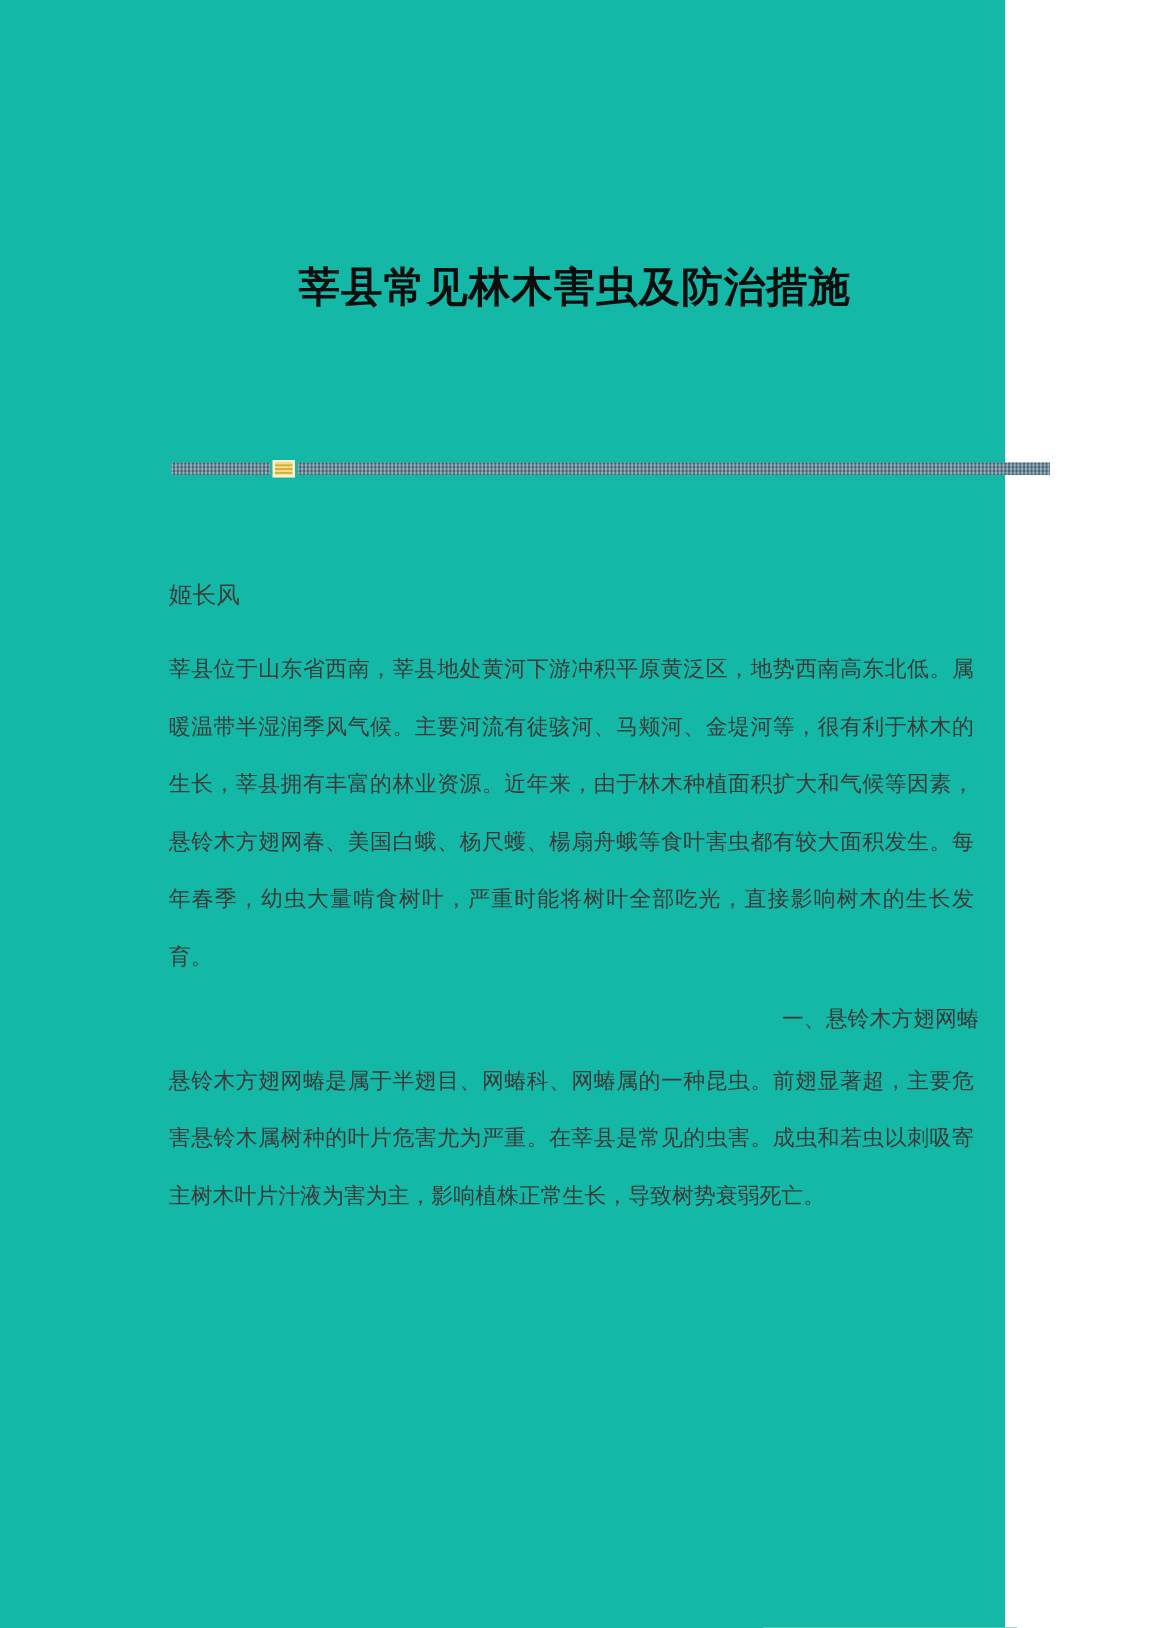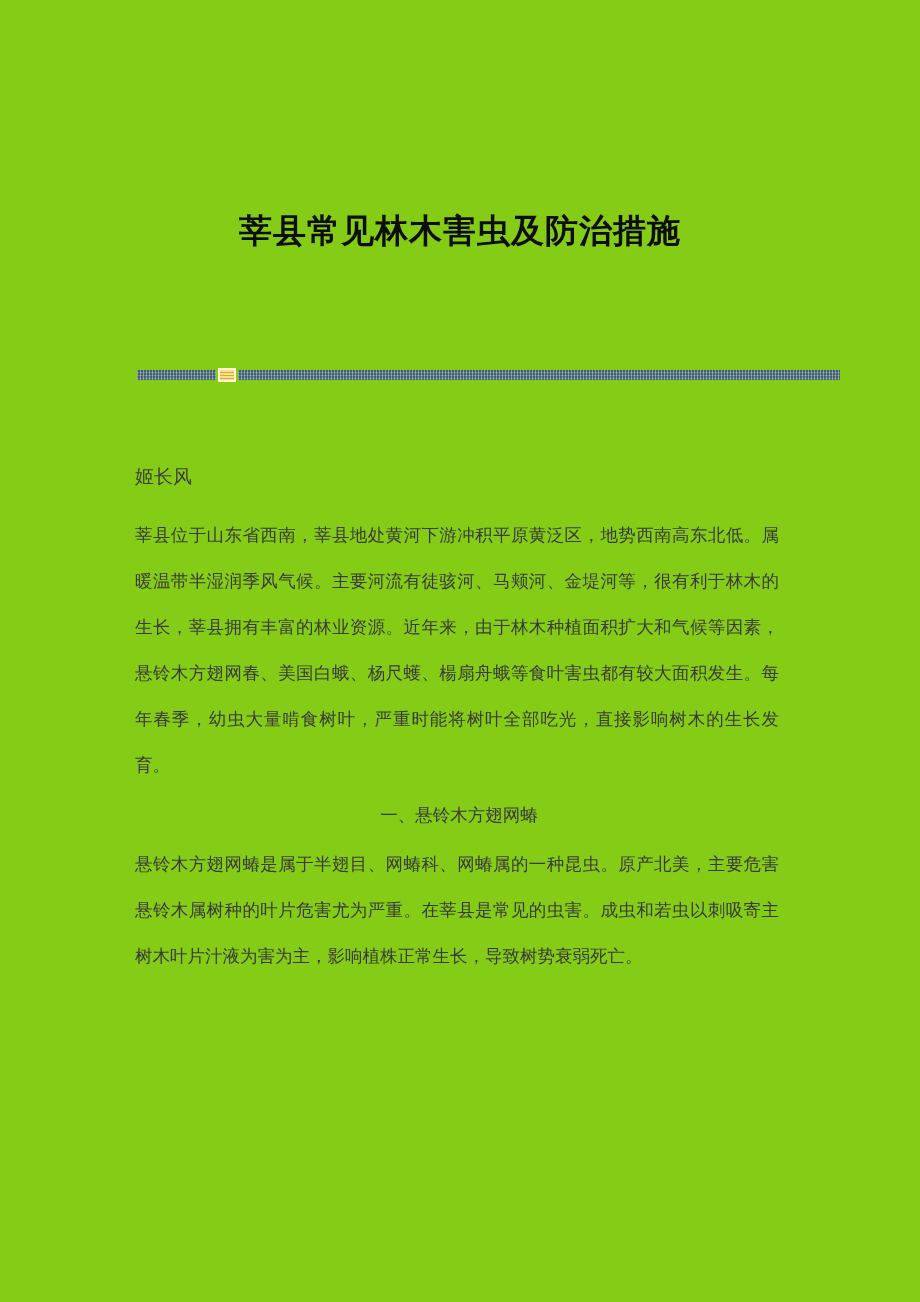--- a/index.html
+++ b/index.html
@@ -17,9 +17,9 @@
 
   .page {
     position: relative;
-    width: 920px;
+    width: 804px;
     height: 1302px;
-    background: #84cc16;
+    background: #14b8a6;
     box-sizing: border-box;
     text-decoration: underline;
   }

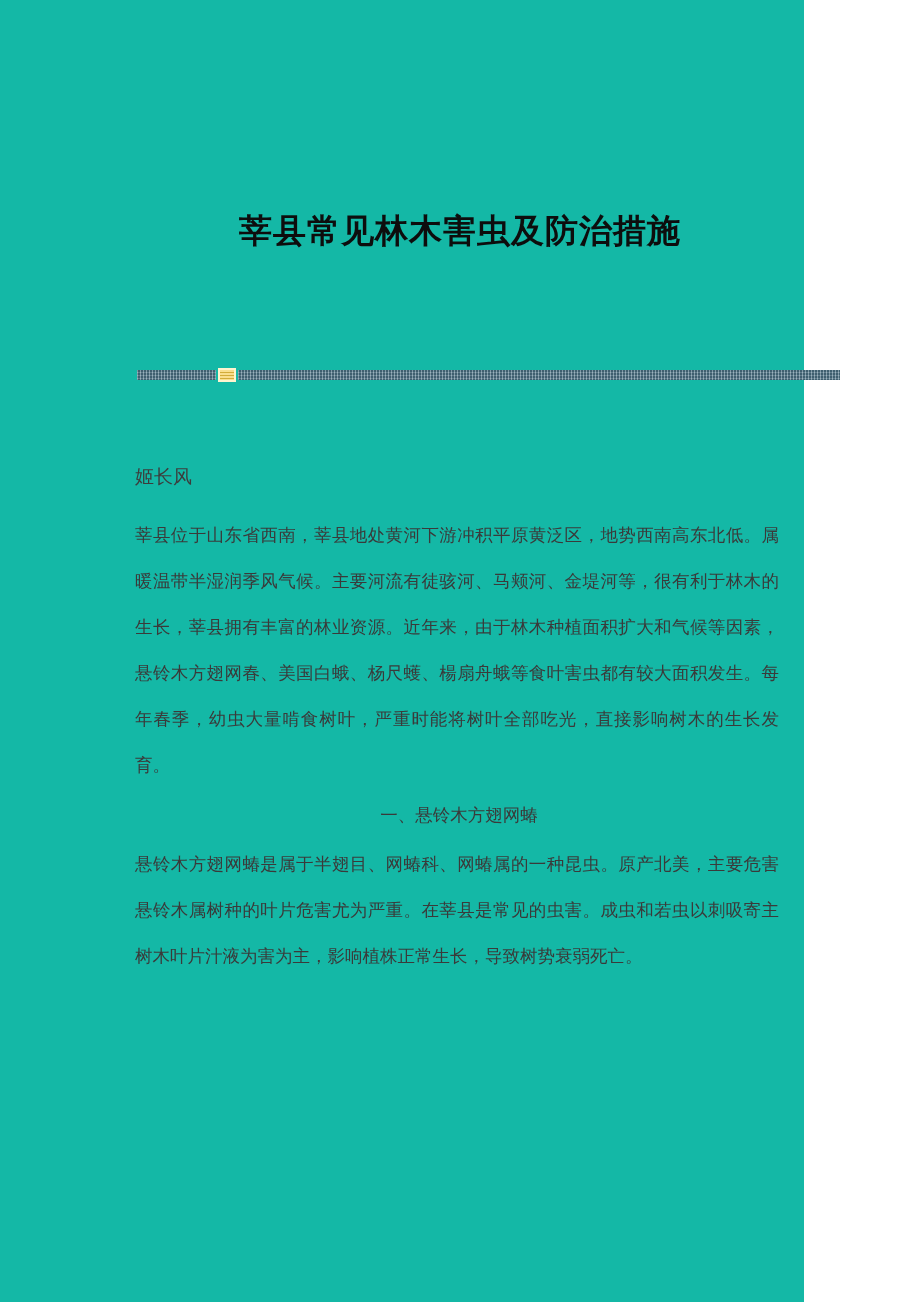--- a/index.html
+++ b/index.html
@@ -115,7 +115,7 @@
     color: #3a3a3a;
     line-height: 2.62;
     margin: 0 0 4px 0;
-    text-align: center;
+    text-align: right;
     font-family: "Liberation Serif", "DejaVu Serif", serif;
   }
   .para-last {

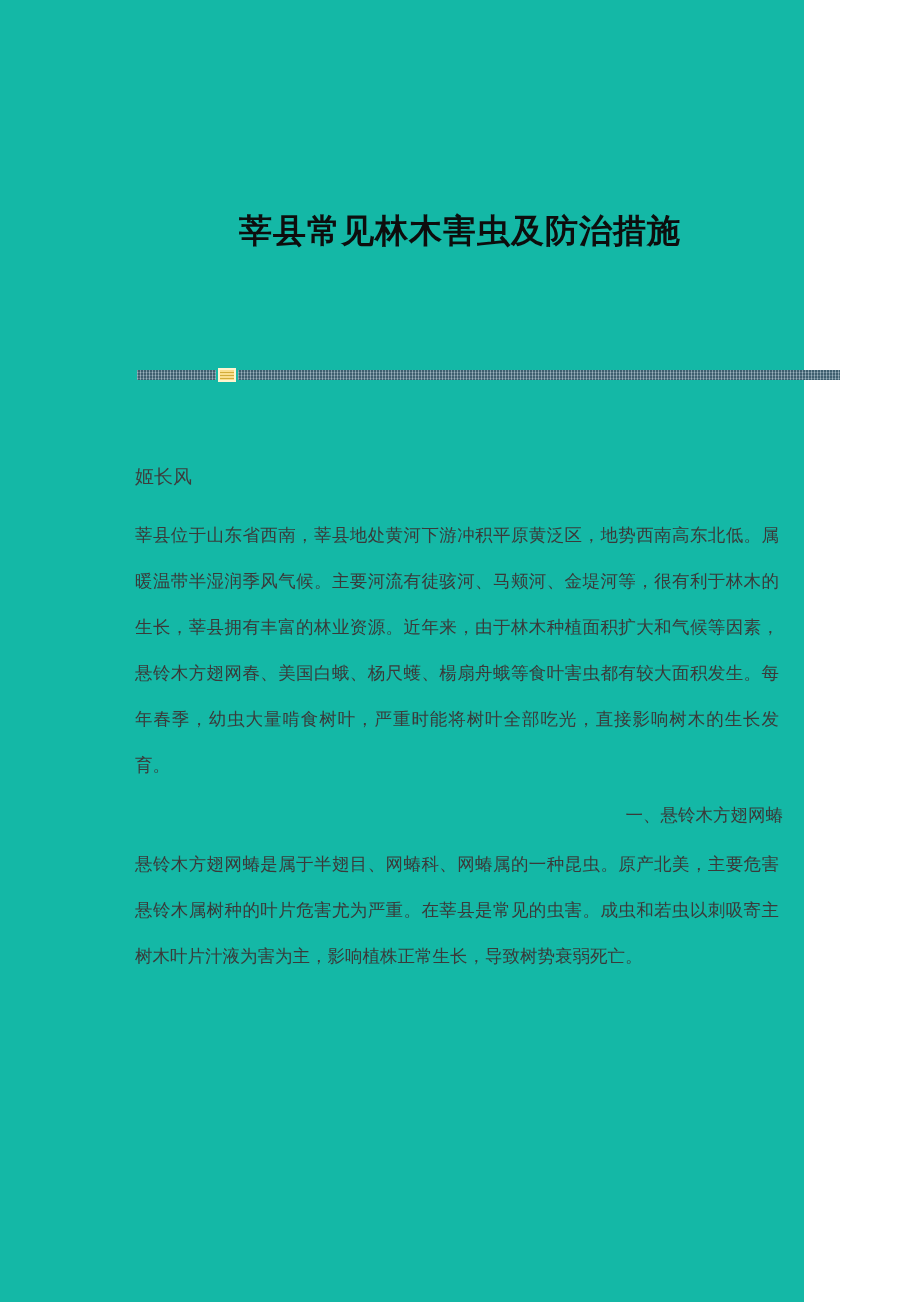--- a/index.html
+++ b/index.html
@@ -143,7 +143,7 @@
 
     <p class="section-heading">一、悬铃木方翅网蝽</p>
 
-    <p class="para">悬铃木方翅网蝽是属于半翅目、网蝽科、网蝽属的一种昆虫。原产北美，主要危害悬铃木属树种的叶片危害尤为严重。在莘县是常见的虫害。成虫和若虫以刺吸寄主树木叶片汁液为害为主，影响植株正常生长，导致树势衰弱死亡。</p>
+    <p class="para">悬铃木方翅网蝽是属于半翅目、网蝽科、网蝽属的一种昆虫。前翅显著超，主要危害悬铃木属树种的叶片危害尤为严重。在莘县是常见的虫害。成虫和若虫以刺吸寄主树木叶片汁液为害为主，影响植株正常生长，导致树势衰弱死亡。</p>
 
 
   </div>

